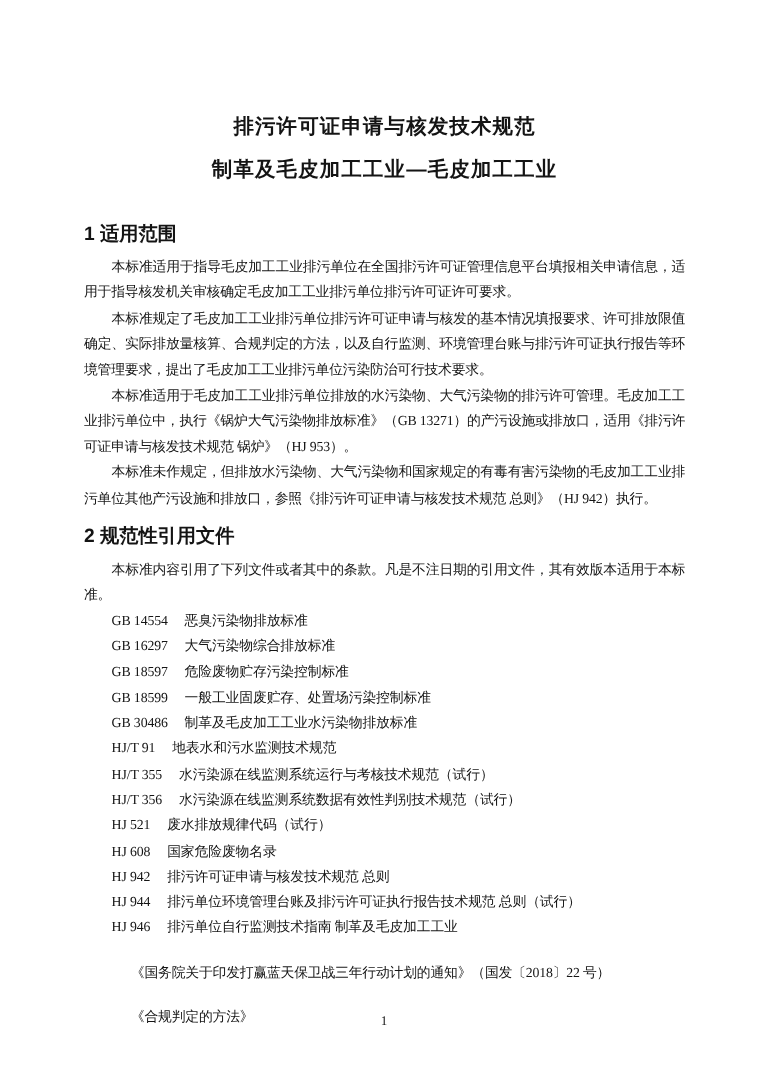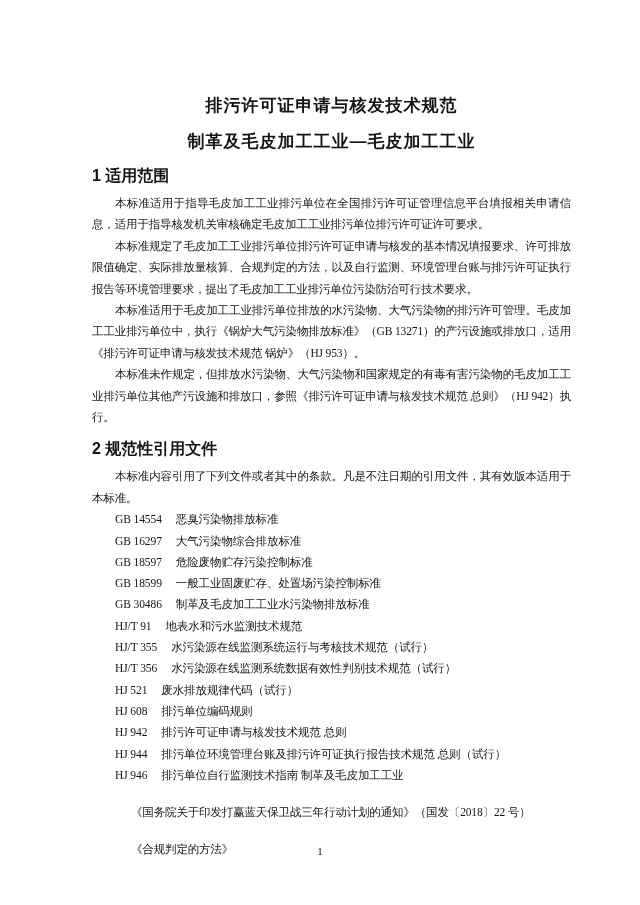--- a/index.html
+++ b/index.html
@@ -18,7 +18,7 @@
     box-sizing: border-box;
   }
   .content {
-    padding: 96px 69px 0 92px;
+    padding: 96px 69px 0 70px;
   }
   .doc-title {
     font-family: "Liberation Sans", "DejaVu Sans", sans-serif;

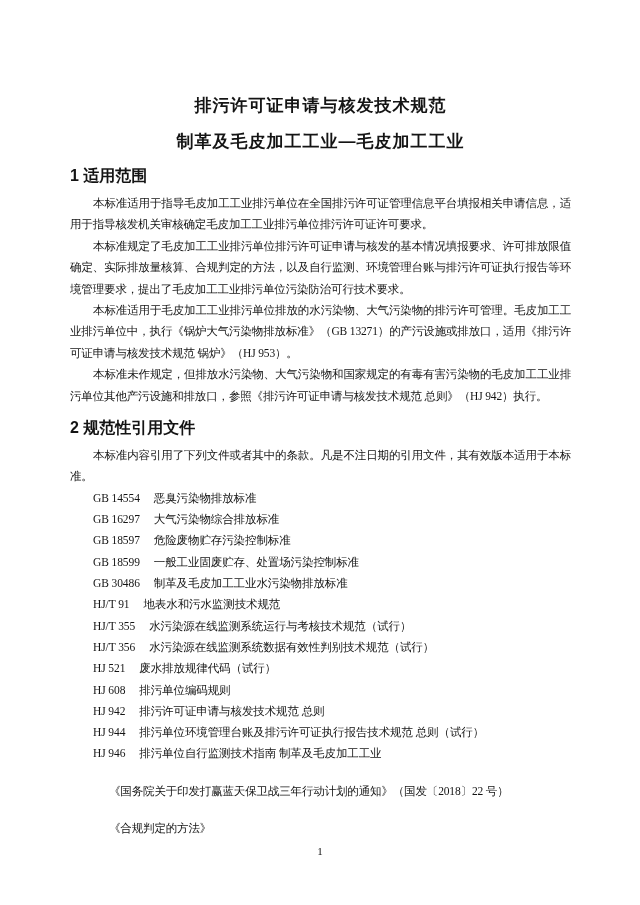--- a/index.html
+++ b/index.html
@@ -33,7 +33,7 @@
     margin-bottom: 16px;
   }
   .doc-title.second {
-    margin-bottom: 16px;
+    margin-bottom: 36px;
   }
   .section-heading {
     font-family: "Liberation Sans", "DejaVu Sans", sans-serif;

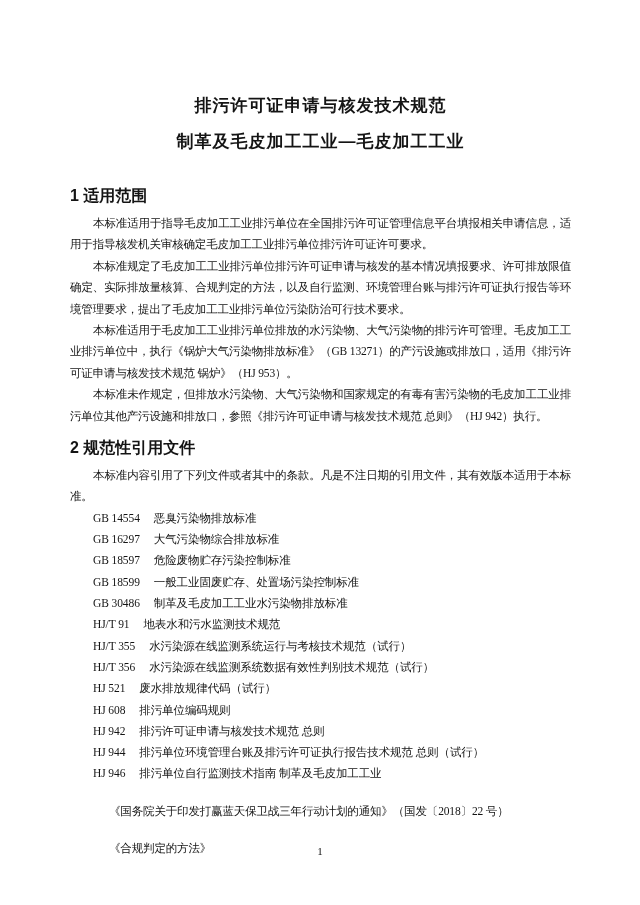--- a/index.html
+++ b/index.html
@@ -146,7 +146,7 @@
       </div>
       <div class="ref-row">
         <span class="ref-code">HJ 608</span>
-        <span class="ref-title">排污单位编码规则</span>
+        <span class="ref-title">国家危险废物名录</span>
       </div>
       <div class="ref-row">
         <span class="ref-code">HJ 942</span>

